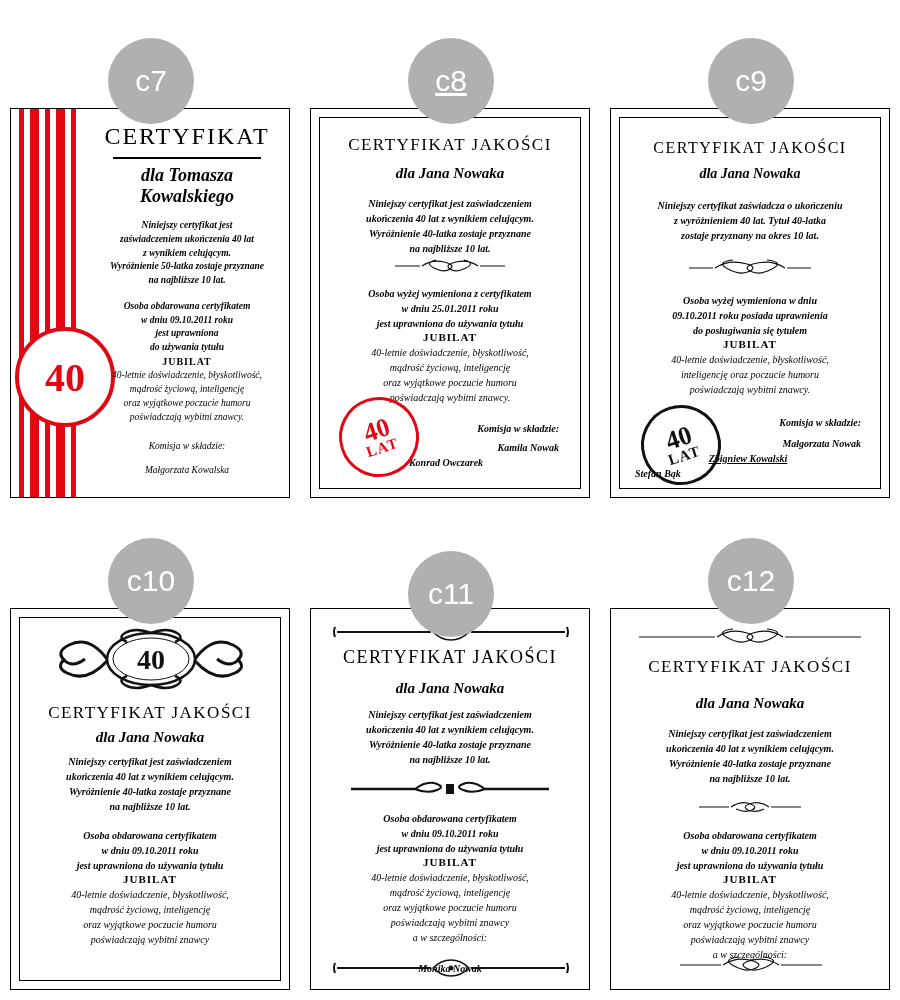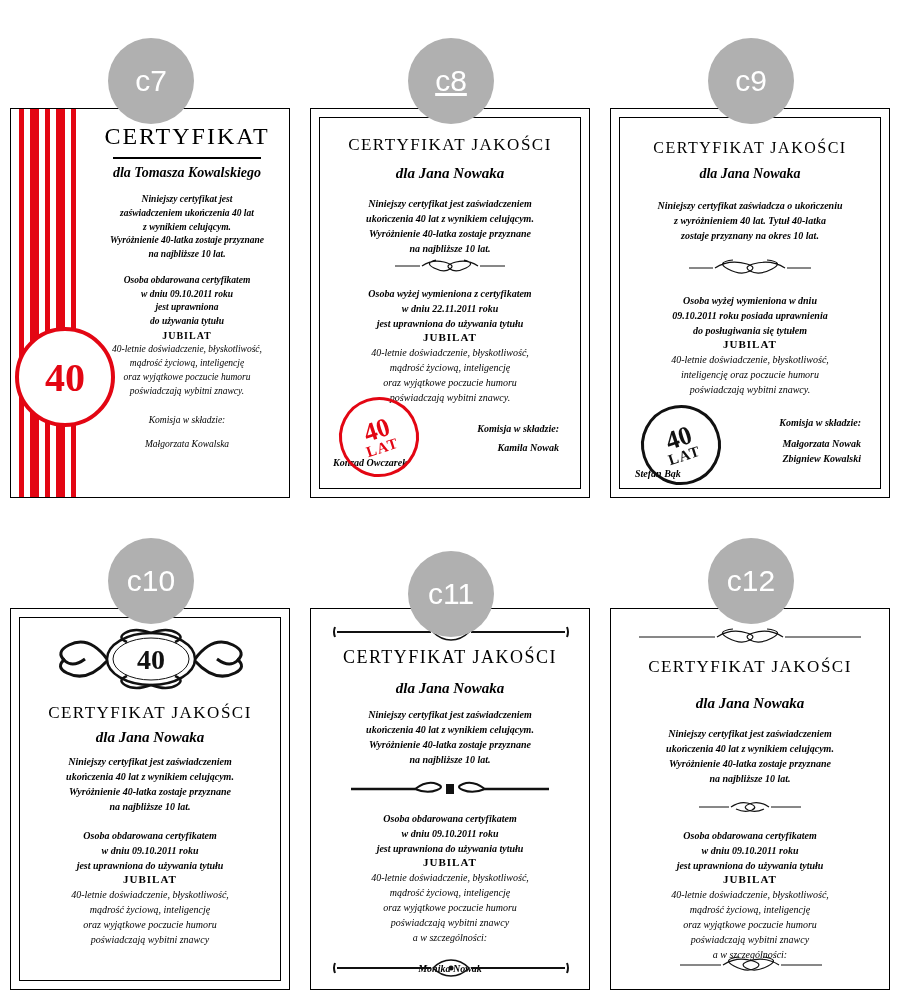--- a/index.html
+++ b/index.html
@@ -40,7 +40,7 @@
   }
   #c7 .body{position:absolute;left:84px;right:10px;top:14px;}
   #c7 .h1{font-size:24px;letter-spacing:2px;text-align:center;}
-  #c7 .h2{font-size:14px;font-style:italic;font-weight:bold;text-align:center;margin-top:6px;}
+  #c7 .h2{font-size:18px;font-style:italic;font-weight:bold;text-align:center;margin-top:6px;}
   #c7 .rule{height:2px;background:#000;margin:7px 18px 0 18px;}
   #c7 p{margin:0;text-align:center;font-size:9.5px;line-height:1.45;font-style:italic;}
   #c7 .blk{margin-top:12px;}

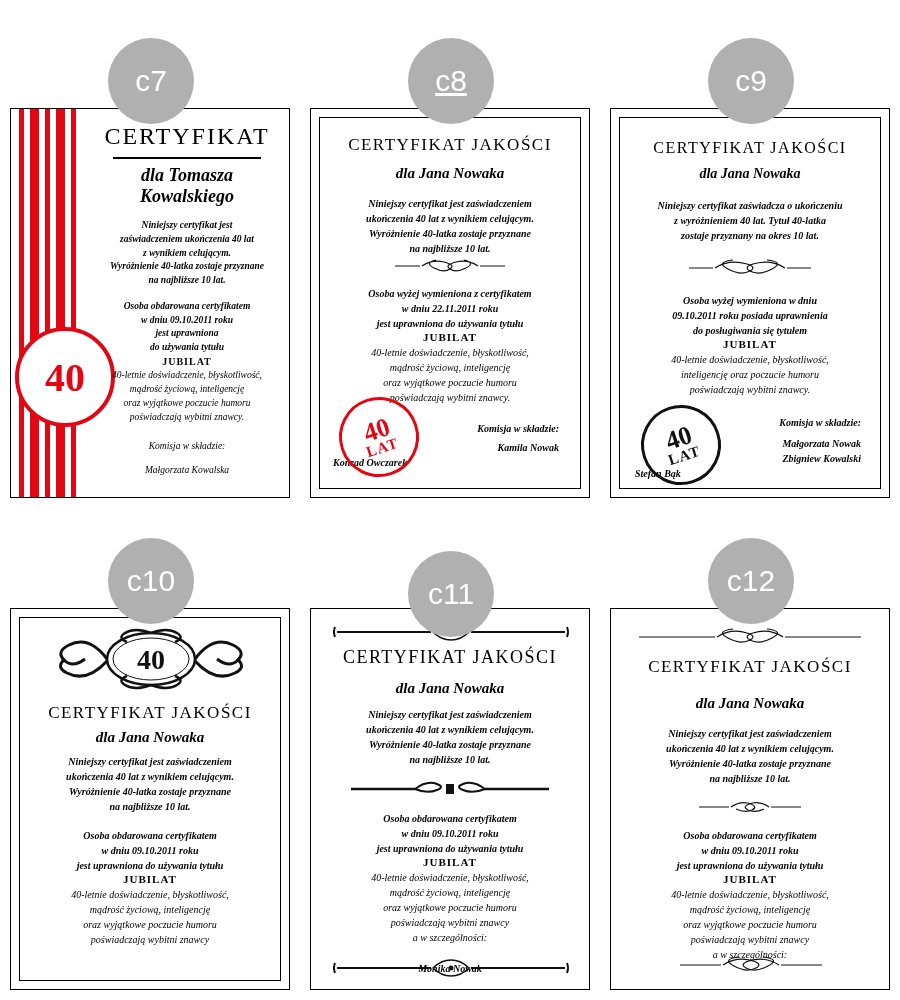--- a/index.html
+++ b/index.html
@@ -108,7 +108,7 @@
       <p class="blk bold" style="white-space:pre-line;">Niniejszy certyfikat jest
 zaświadczeniem ukończenia 40 lat
 z wynikiem celującym.
-Wyróżnienie 40-latka zostaje przyznane
+Wyróżnienie 50-latka zostaje przyznane
 na najbliższe 10 lat.</p>
       <p class="blk bold" style="white-space:pre-line;">Osoba obdarowana certyfikatem
 w dniu 09.10.2011 roku

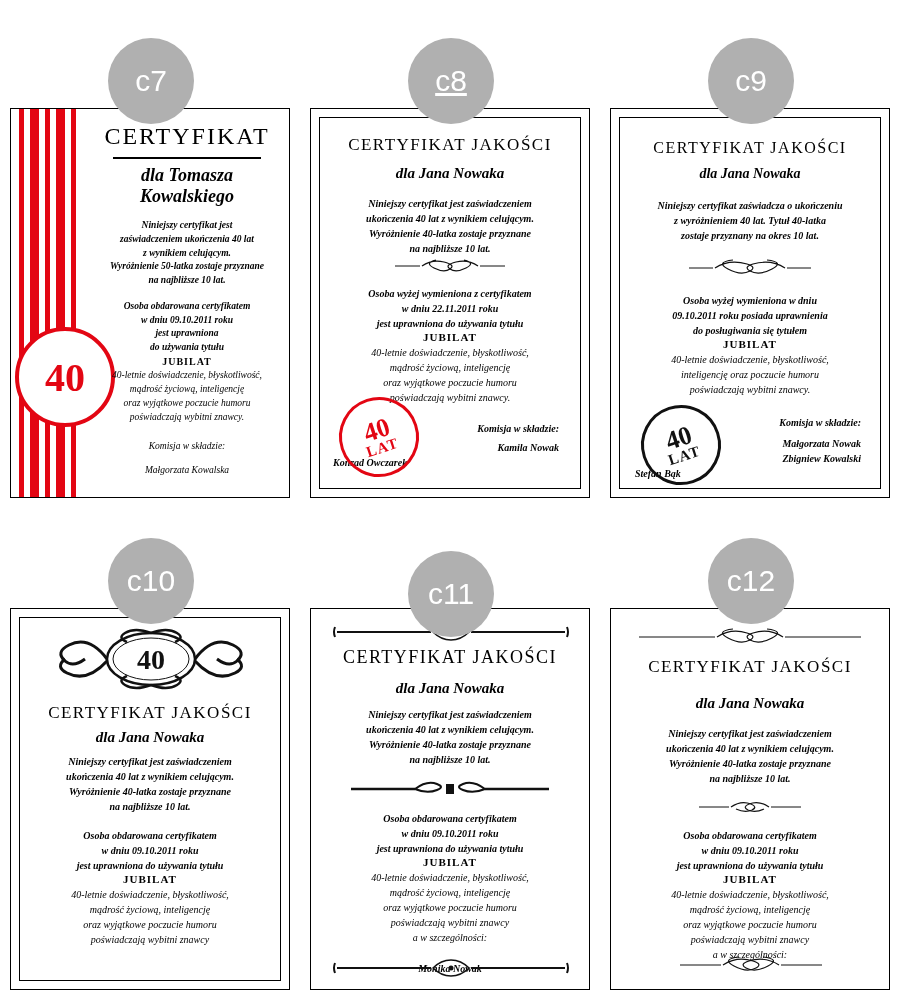--- a/index.html
+++ b/index.html
@@ -139,7 +139,7 @@
         <path d="M88 10 q-10 -7 -22 -4 q-12 3 -6 7 q6 4 16 -1 q10 -5 -2 -8" stroke="#111" stroke-width="1.2" fill="none"></path>
       </svg>
       <p class="para b" style="margin-top:10px;white-space:pre-line;">Osoba wyżej wymieniona z certyfikatem
-w dniu 22.11.2011 roku
+w dniu 25.01.2011 roku
 jest uprawniona do używania tytułu</p>
       <div class="jub">JUBILAT</div>
       <p class="para" style="margin-top:2px;white-space:pre-line;">40-letnie doświadczenie, błyskotliwość,

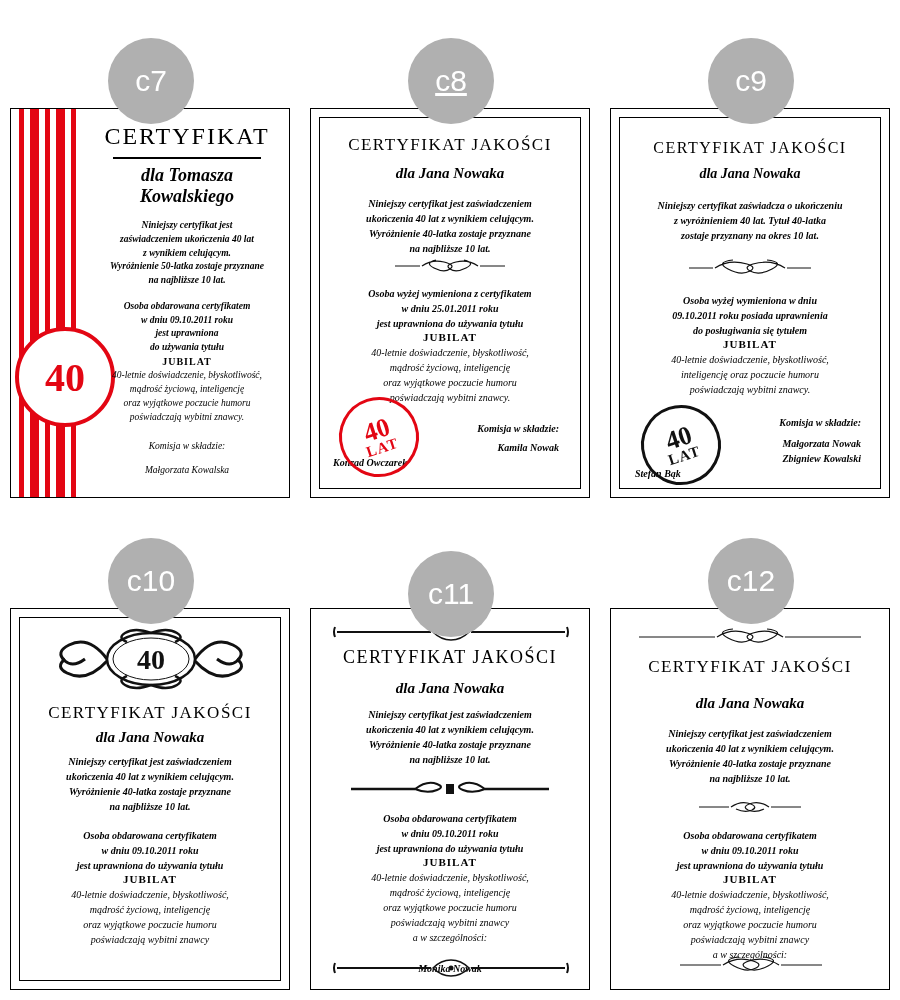--- a/index.html
+++ b/index.html
@@ -149,7 +149,7 @@
       <div style="margin-top:16px;text-align:right;padding-right:8px;">
         <div class="para b" style="text-align:right;">Komisja w składzie:</div>
         <div class="para b" style="text-align:right;margin-top:4px;">Kamila Nowak</div>
-        <div class="para b" style="text-align:left;">Konrad Owczarek</div>
+        <div class="para b" style="text-align:center;">Konrad Owczarek</div>
       </div>
     </div>
     <div class="stamp red" style="left:28px;top:288px;width:74px;height:74px;">

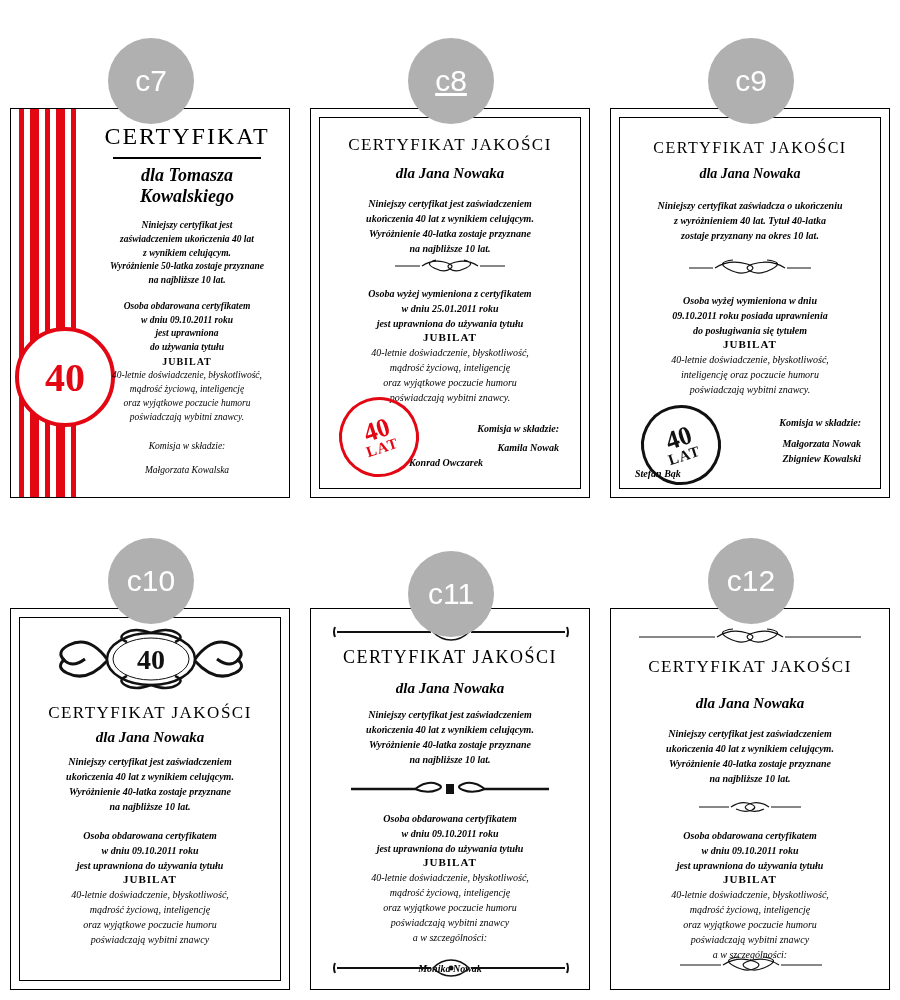--- a/index.html
+++ b/index.html
@@ -181,7 +181,7 @@
       <div style="margin-top:18px;text-align:right;padding-right:4px;">
         <div class="para b" style="text-align:right;">Komisja w składzie:</div>
         <div class="para b" style="text-align:right;margin-top:6px;">Małgorzata Nowak</div>
-        <div class="para b" style="text-align:right;">Zbigniew Kowalski</div>
+        <div class="para b" style="text-decoration:underline;">Zbigniew Kowalski</div>
         <div class="para b" style="text-align:left;">Stefan Bąk</div>
       </div>
     </div>

